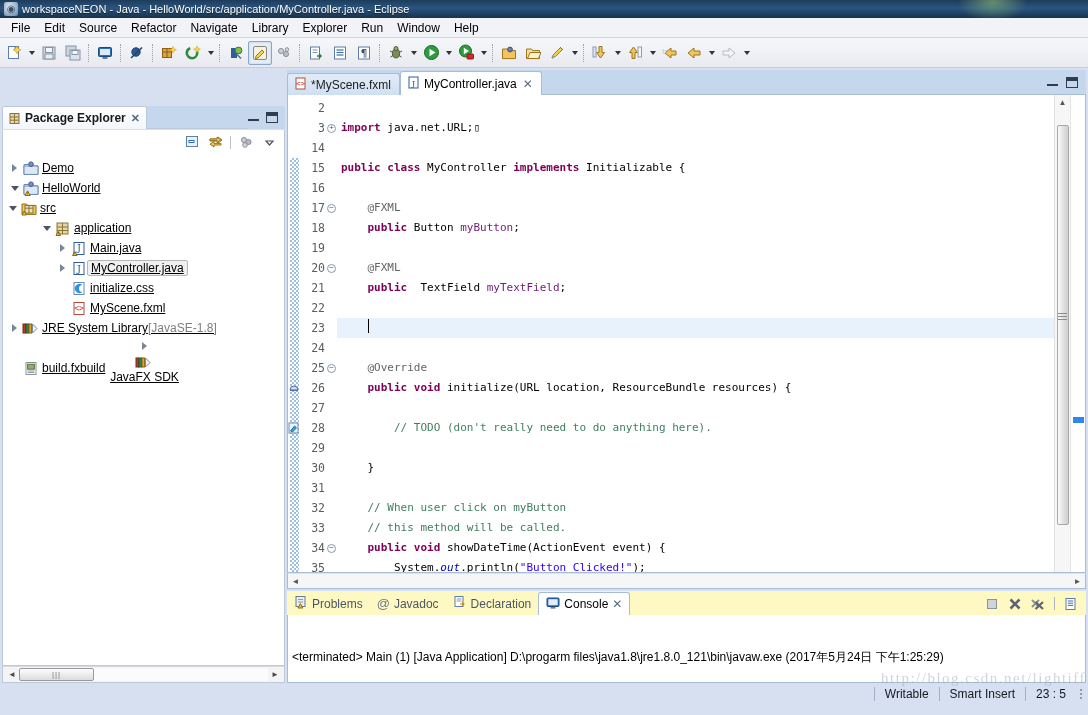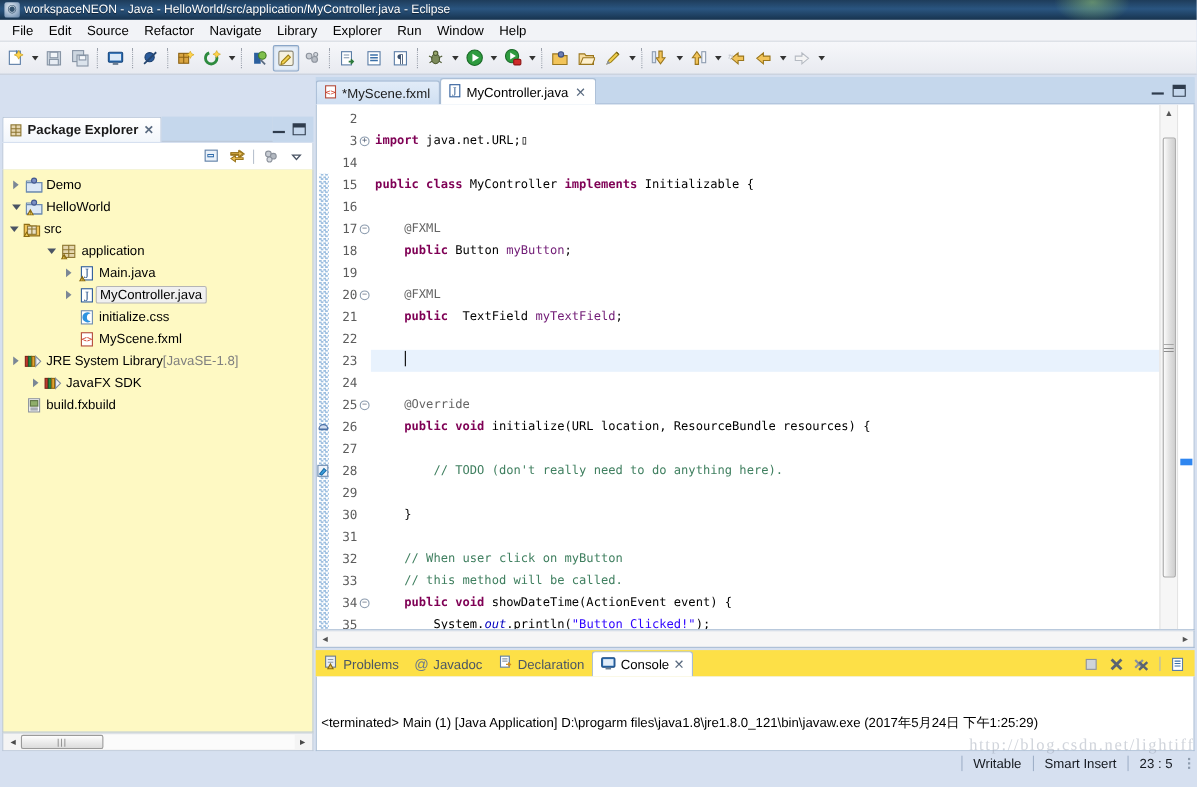--- a/index.html
+++ b/index.html
@@ -137,12 +137,13 @@
 
   #pkg-tree {
     flex: 1;
-    background: #fef9c3;
+    background: #ffffff;
     border: 1px solid #bcc9da;
     border-top: none;
     overflow: hidden;
     padding-top: 4px;
     position: relative;
+    text-decoration: underline;
   }
   .tree-row {
     display:flex; align-items:center;

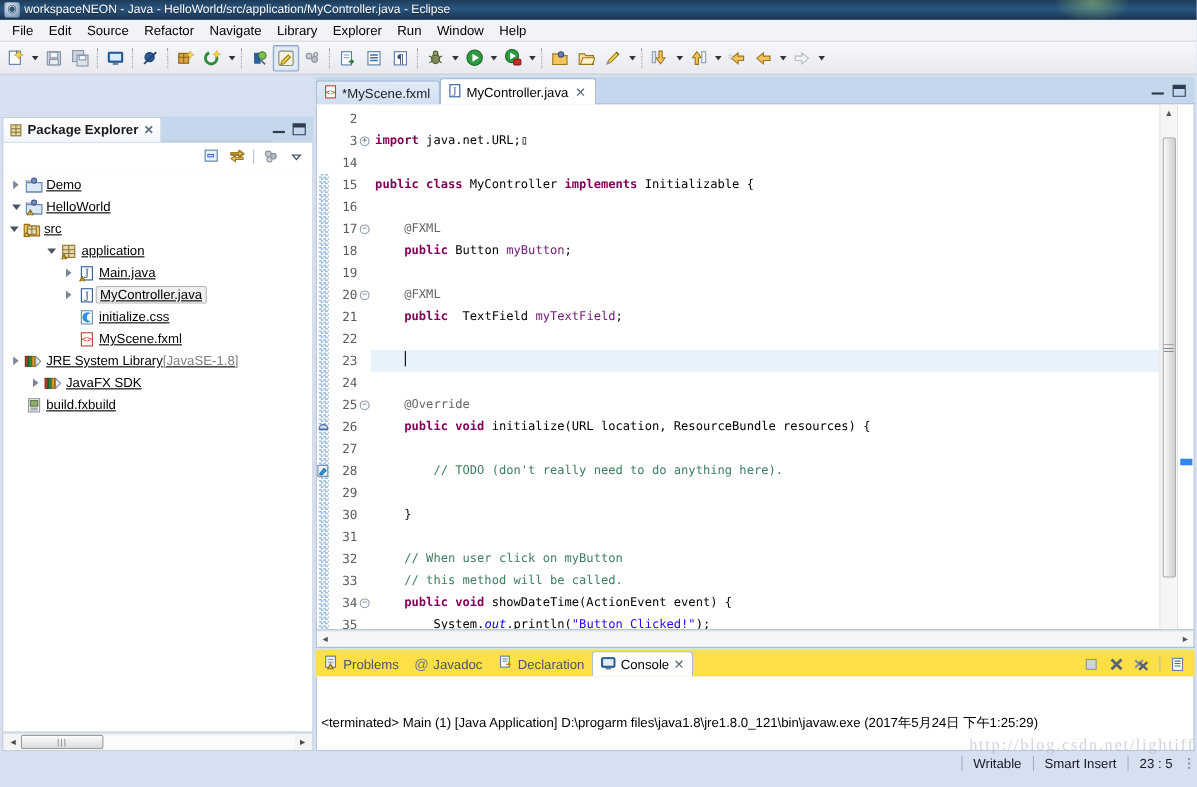--- a/index.html
+++ b/index.html
@@ -735,7 +735,7 @@
           <span class="tree-label">JRE System Library</span>
           <span class="tree-dim"> [JavaSE-1.8]</span>
         </div>
-        <div class="tree-row" style="padding-left: 22px;">
+        <div class="tree-row" style="padding-left: 2px; flex-direction: column;">
           <span class="twisty collapsed"></span>
           <span class="ticon">
             <svg width="17" height="15" viewBox="0 0 17 15">

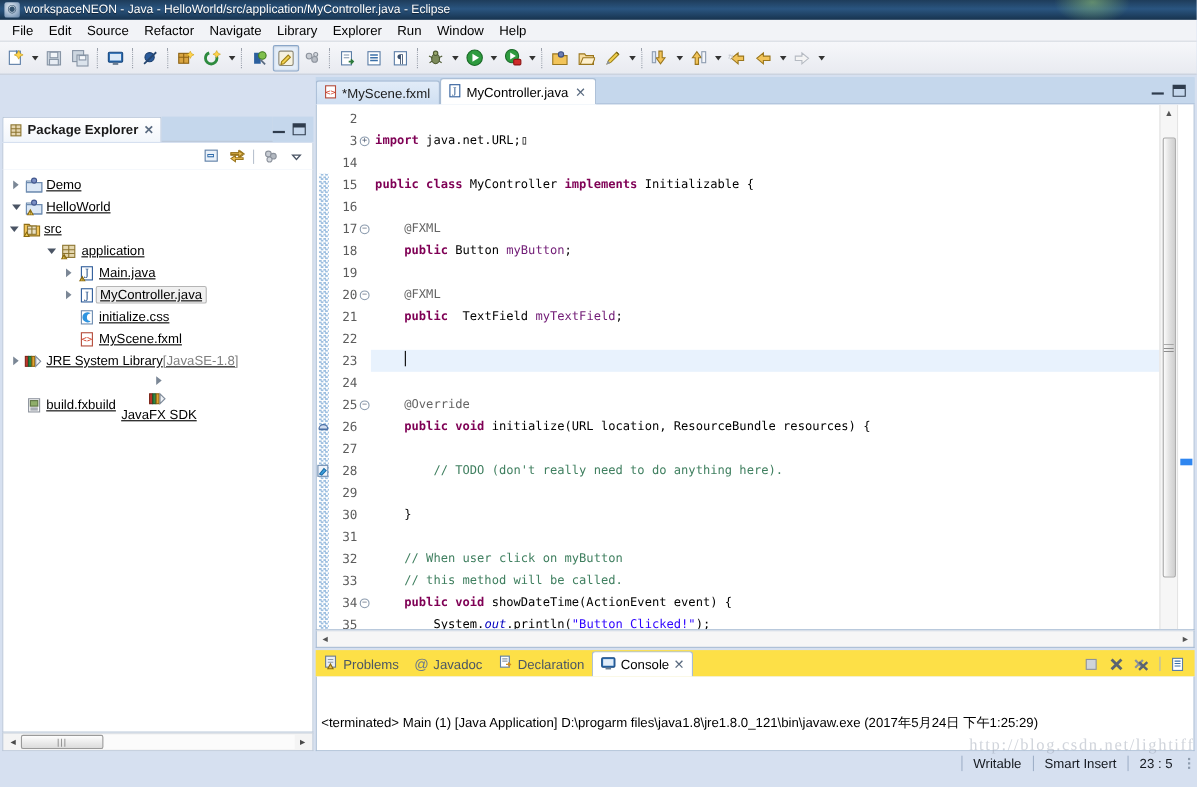--- a/index.html
+++ b/index.html
@@ -320,7 +320,7 @@
   }
   #console-tabs {
     height: 24px; display:flex; align-items:flex-end;
-    background: #fde047;
+    background: #fef9c3;
   }
   .cs-tab {
     height: 23px; display:flex; align-items:center; gap:4px;

